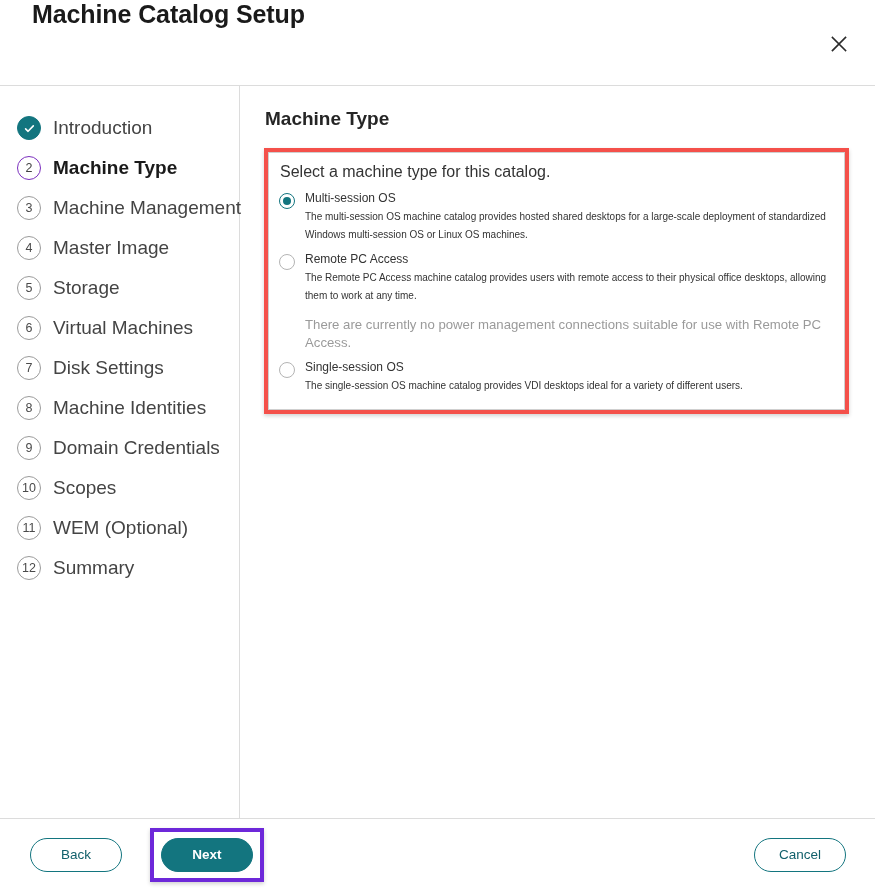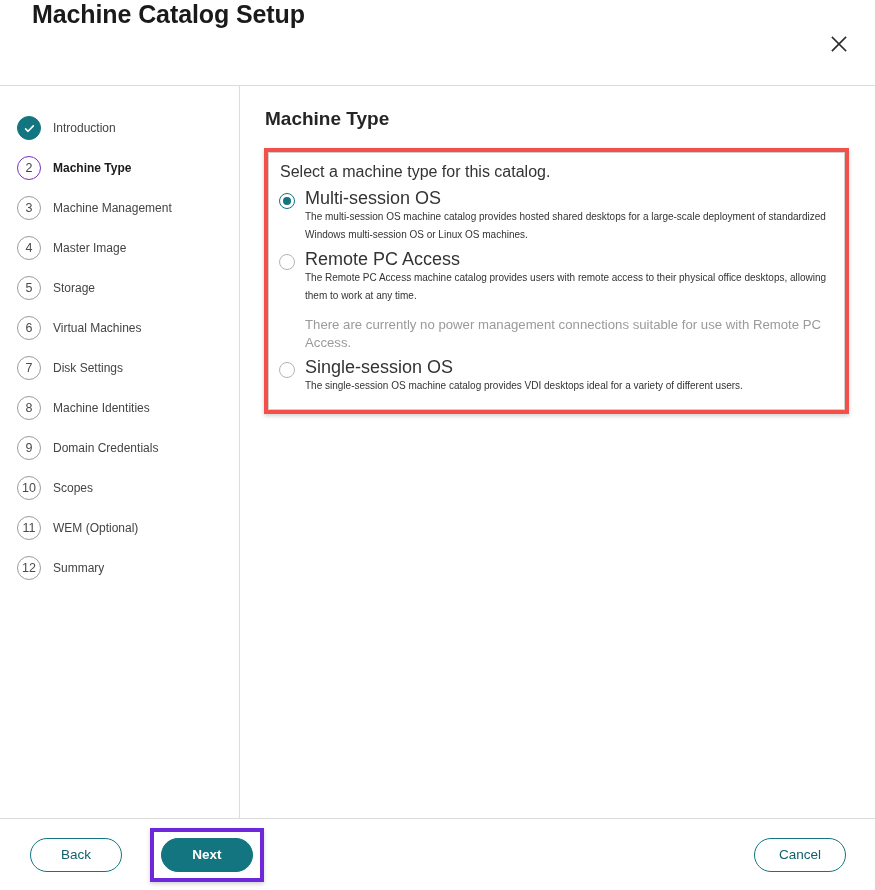--- a/index.html
+++ b/index.html
@@ -101,7 +101,7 @@
   }
   .step-label {
     margin-left: 12px;
-    font-size: 12px;
+    font-size: 19px;
     color: #444444;
     white-space: nowrap;
   }

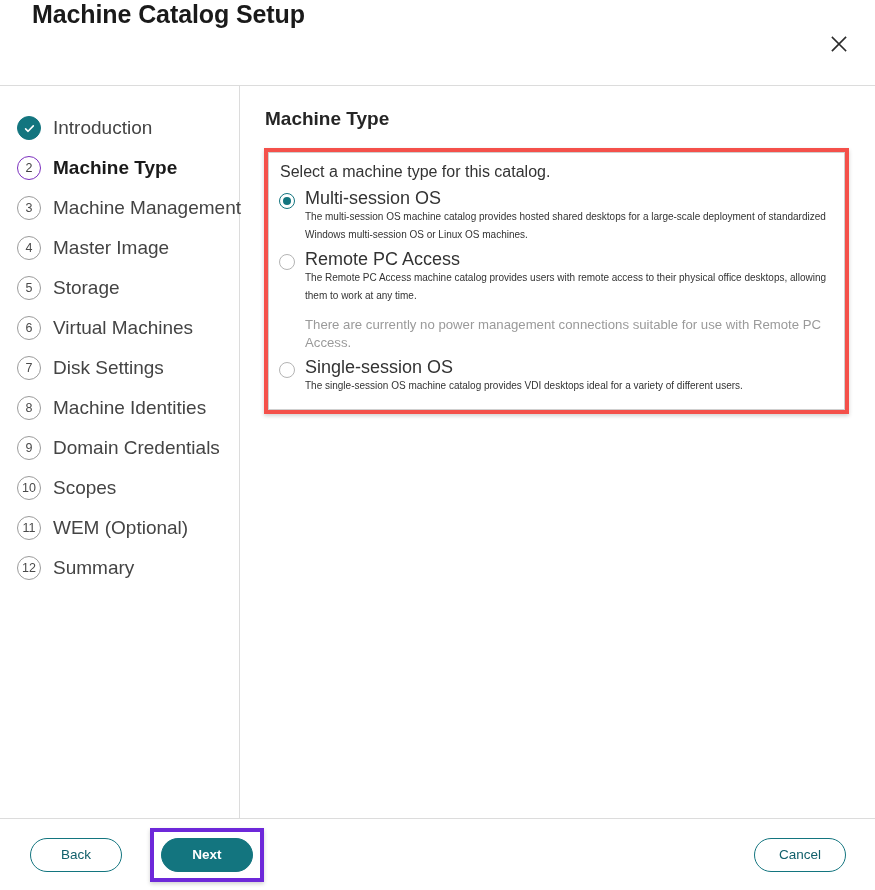--- a/index.html
+++ b/index.html
@@ -181,7 +181,7 @@
     min-width: 0;
   }
   .option-label {
-    font-size: 18px;
+    font-size: 12px;
     color: #333333;
     line-height: 17px;
   }

